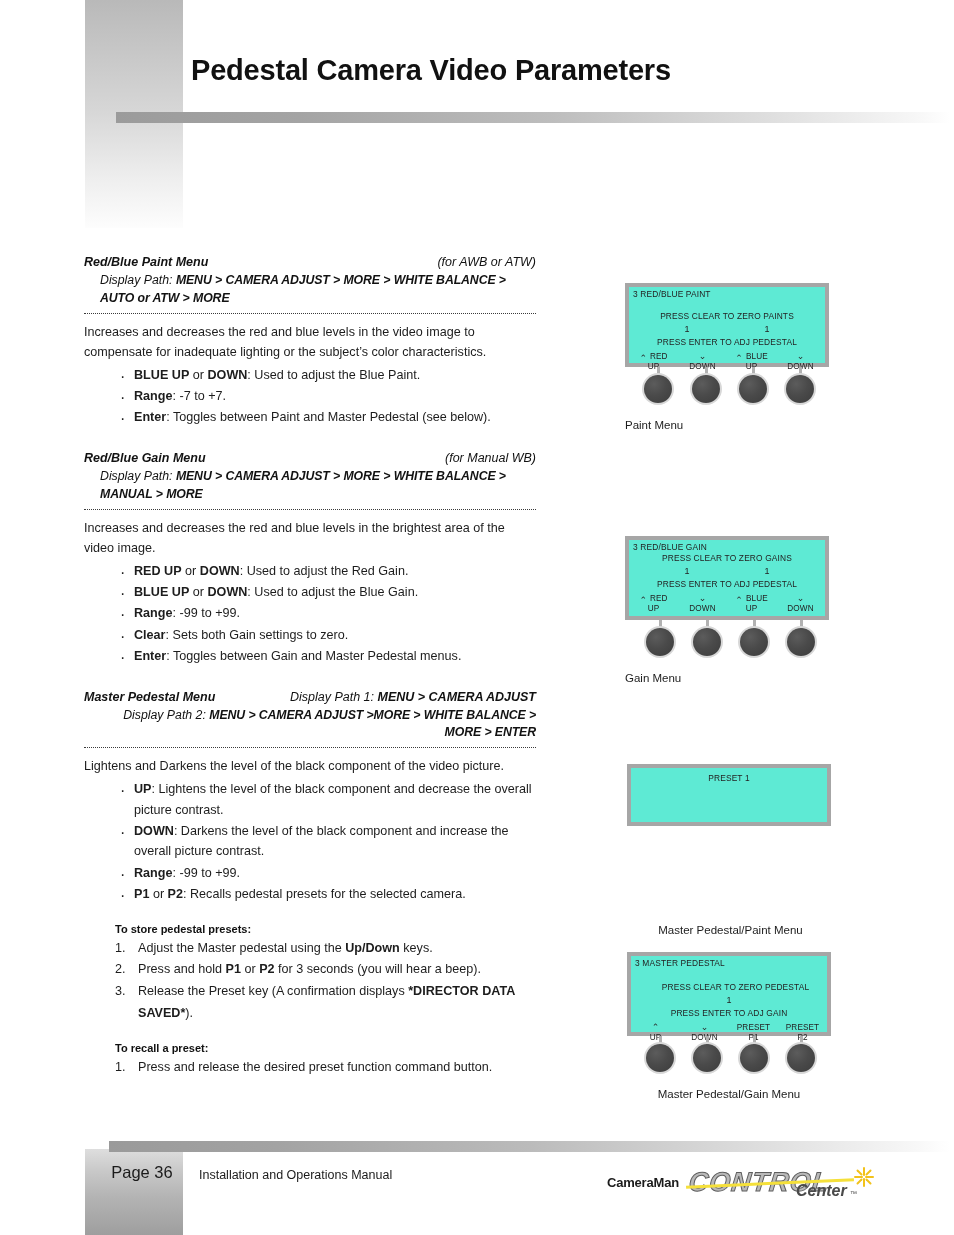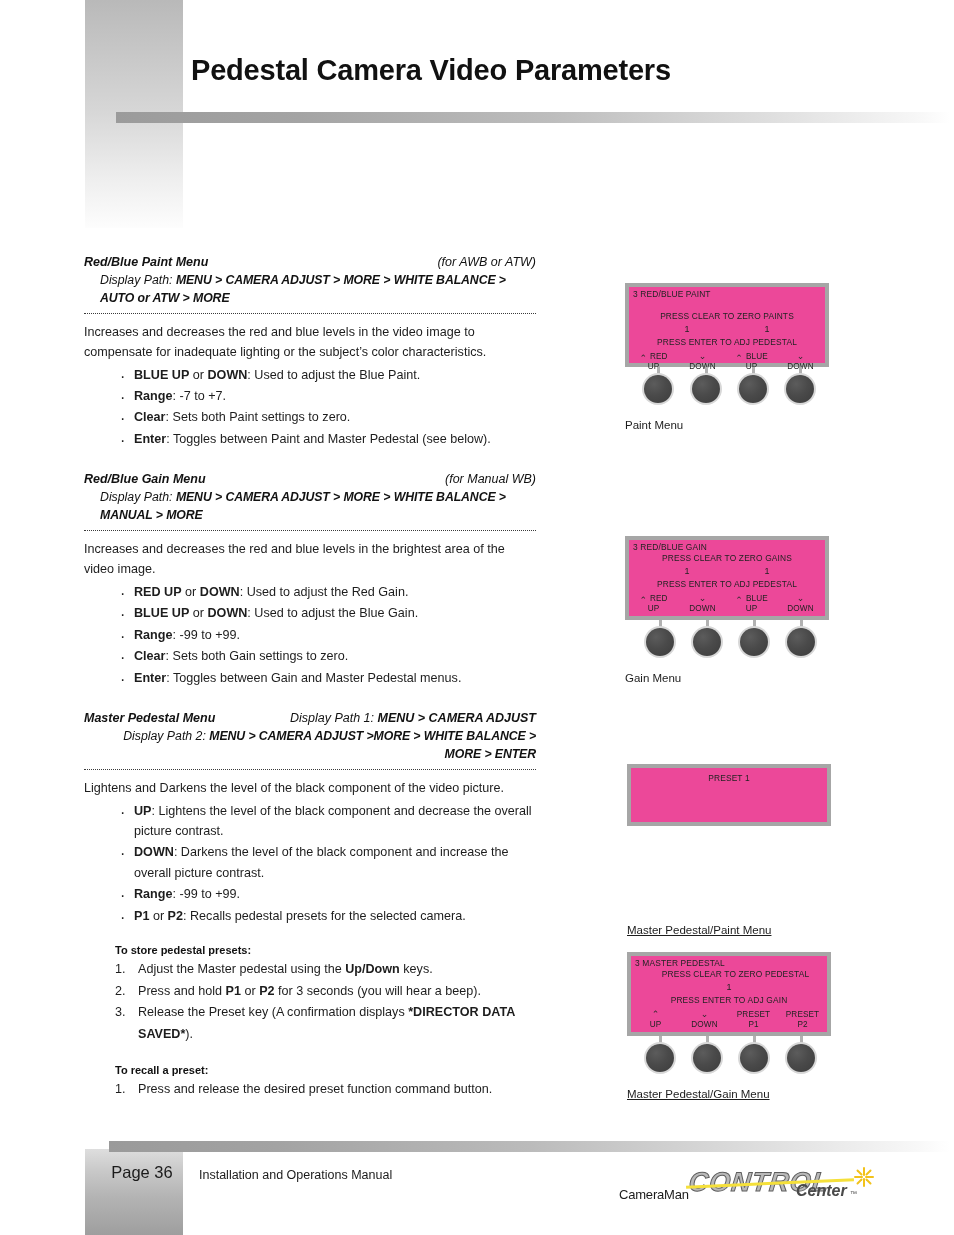--- a/index.html
+++ b/index.html
@@ -261,7 +261,7 @@
     position: relative;
     box-sizing: border-box;
     border: 4px solid #a6a6a6;
-    background: #ec4899;
+    background: #5eead4;
     width: 204px;
   }
   .lcd-inner {

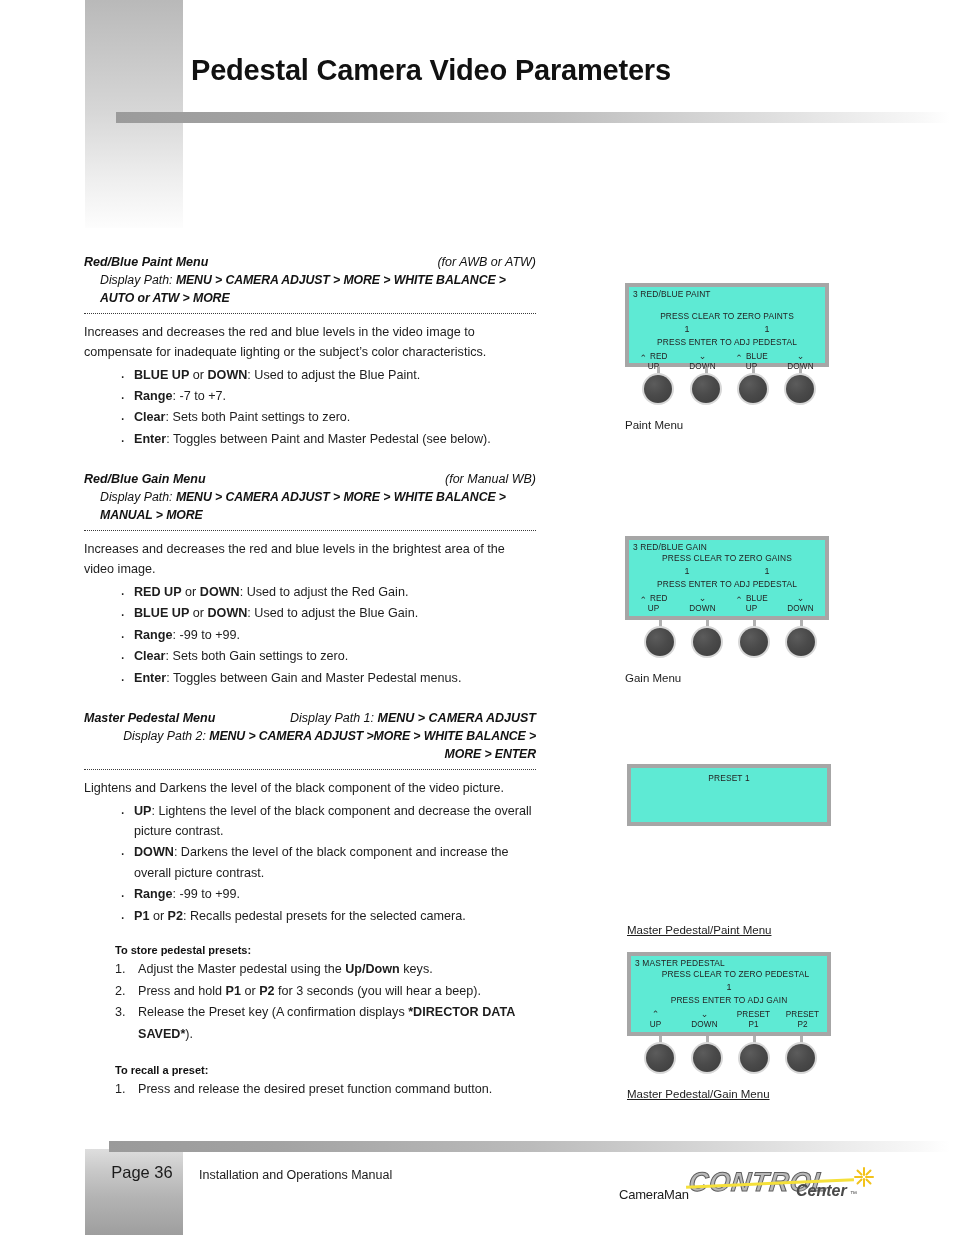--- a/index.html
+++ b/index.html
@@ -408,7 +408,6 @@
       <ul class="bullets">
         <li><b>BLUE UP</b><span> or </span><b>DOWN</b><span>: Used to adjust the Blue Paint.</span></li>
         <li><b>Range</b><span>: -7 to +7.</span></li>
-        <li><b>Clear</b><span>: Sets both Paint settings to zero.</span></li>
         <li><b>Enter</b><span>: Toggles between Paint and Master Pedestal (see below).</span></li>
       </ul>
     </div>

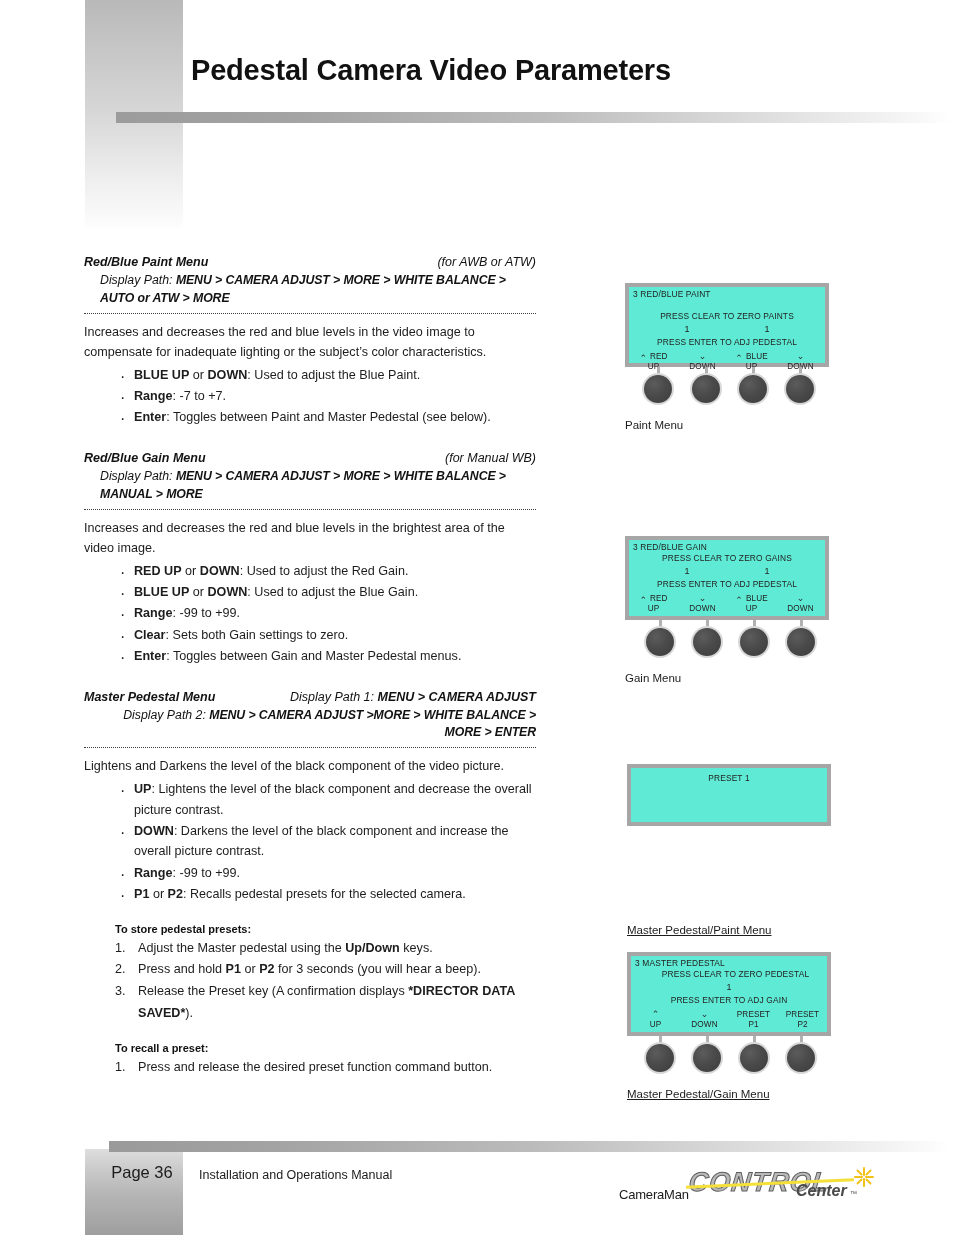--- a/index.html
+++ b/index.html
@@ -353,7 +353,7 @@
     color: #1d1d1d;
     margin-top: 6px;
   }
-  .caption.right { text-align: left; width: 204px; text-decoration: underline; }
+  .caption.right { text-align: center; width: 204px; }
 </style>
 </head>
 <body>

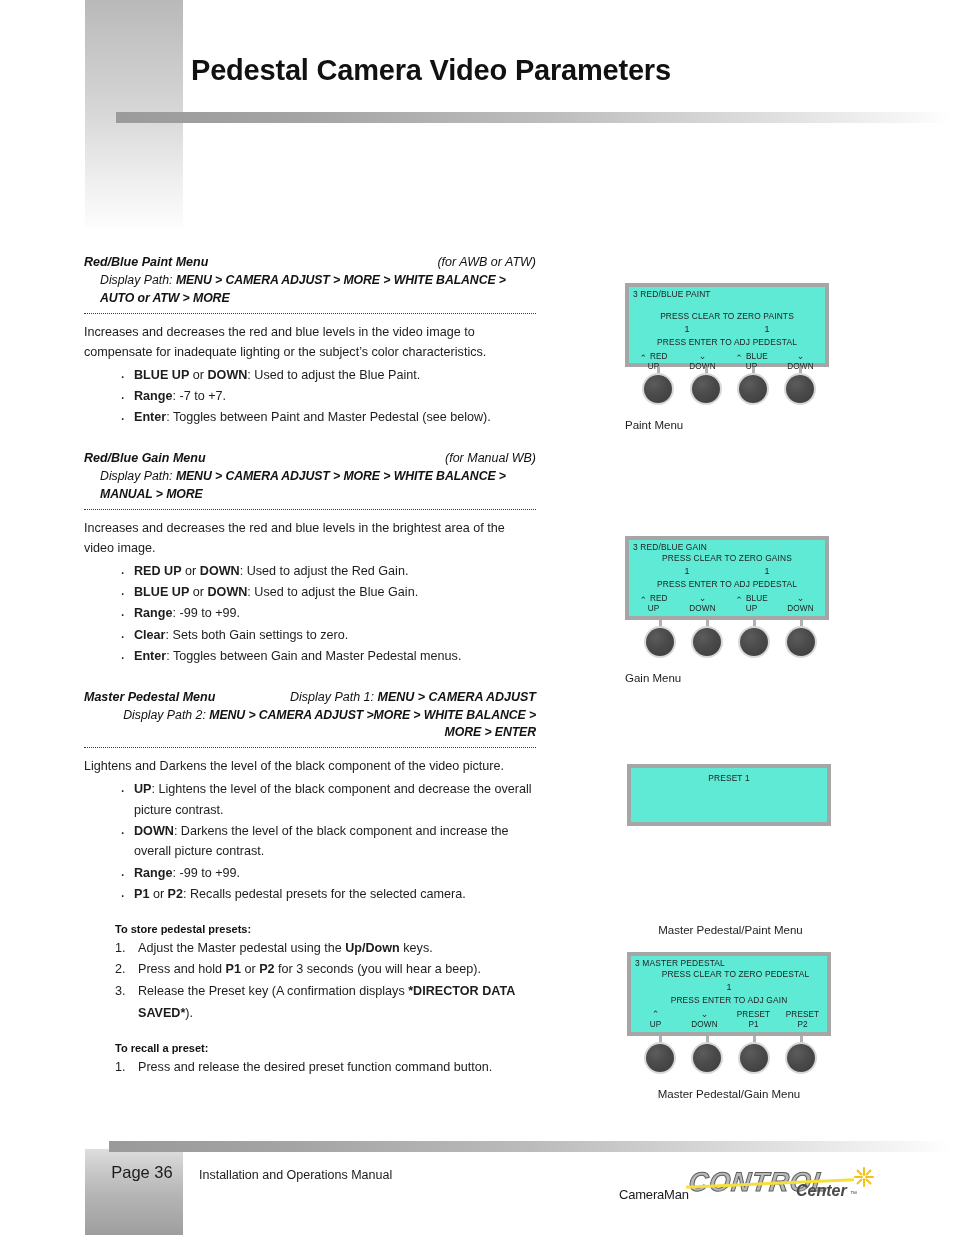--- a/index.html
+++ b/index.html
@@ -587,7 +587,7 @@
     <div class="lcd" style="height:84px;">
       <div class="lcd-inner">
         <div class="lcd-line left" style="margin-top:2px;">3 MASTER PEDESTAL</div>
-        <div class="lcd-line" style="margin-top:1px;padding-left:13px;">PRESS CLEAR TO ZERO PEDESTAL</div>
+        <div class="lcd-line" style="margin-top:14px;padding-left:13px;">PRESS CLEAR TO ZERO PEDESTAL</div>
         <div class="lcd-vals one" style="margin-top:3px;">
           <span>1</span>
         </div>

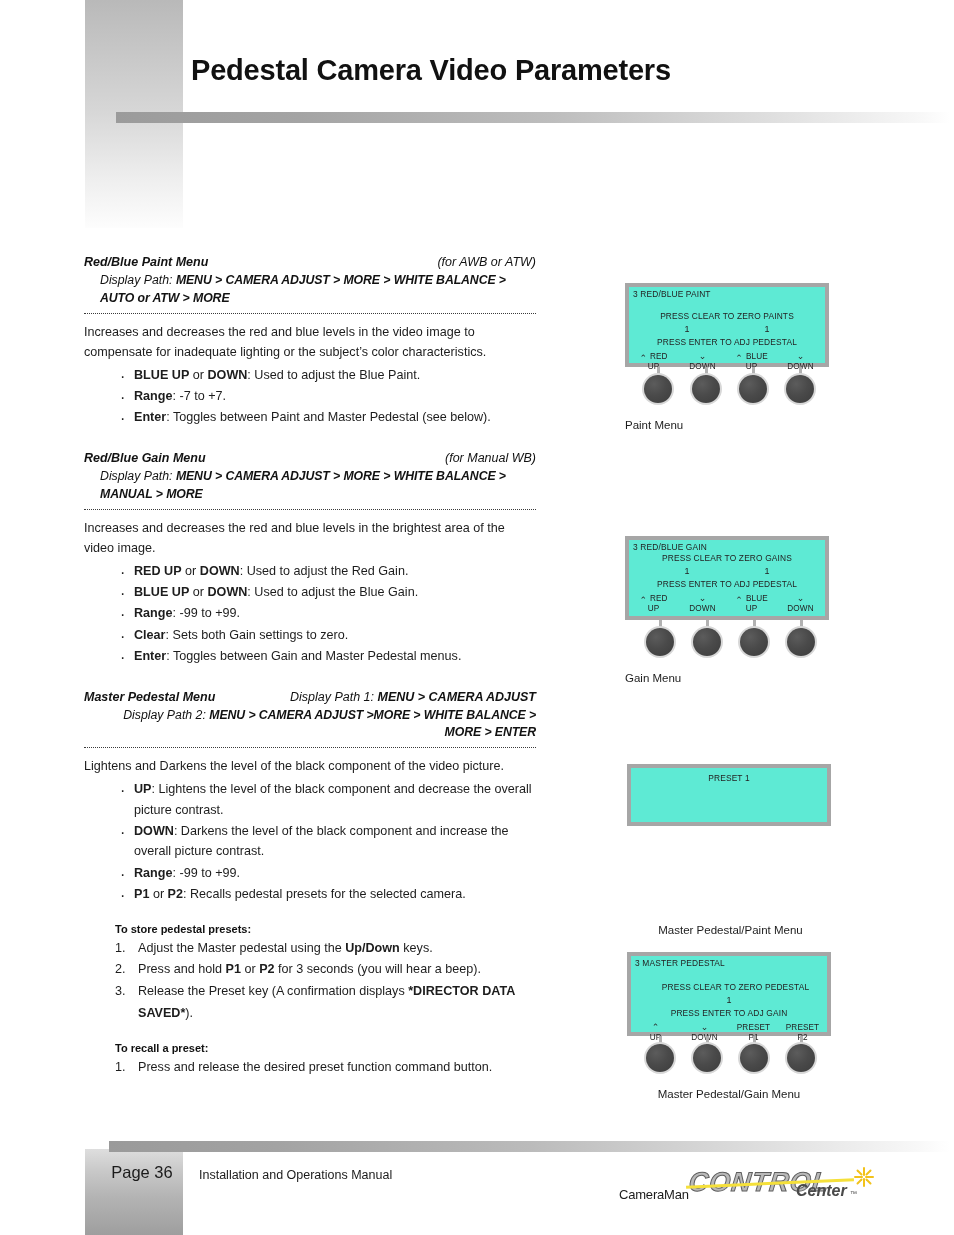--- a/index.html
+++ b/index.html
@@ -94,13 +94,12 @@
   }
   .logo-cameraman {
     position: absolute;
-    left: 16px;
+    left: 4px;
     top: 9px;
     font-size: 13px;
-    font-weight: normal;
+    font-weight: bold;
     color: #1b1b1b;
     letter-spacing: -0.2px;
-    margin-top: 12px;
   }
   .logo-control {
     position: absolute;

